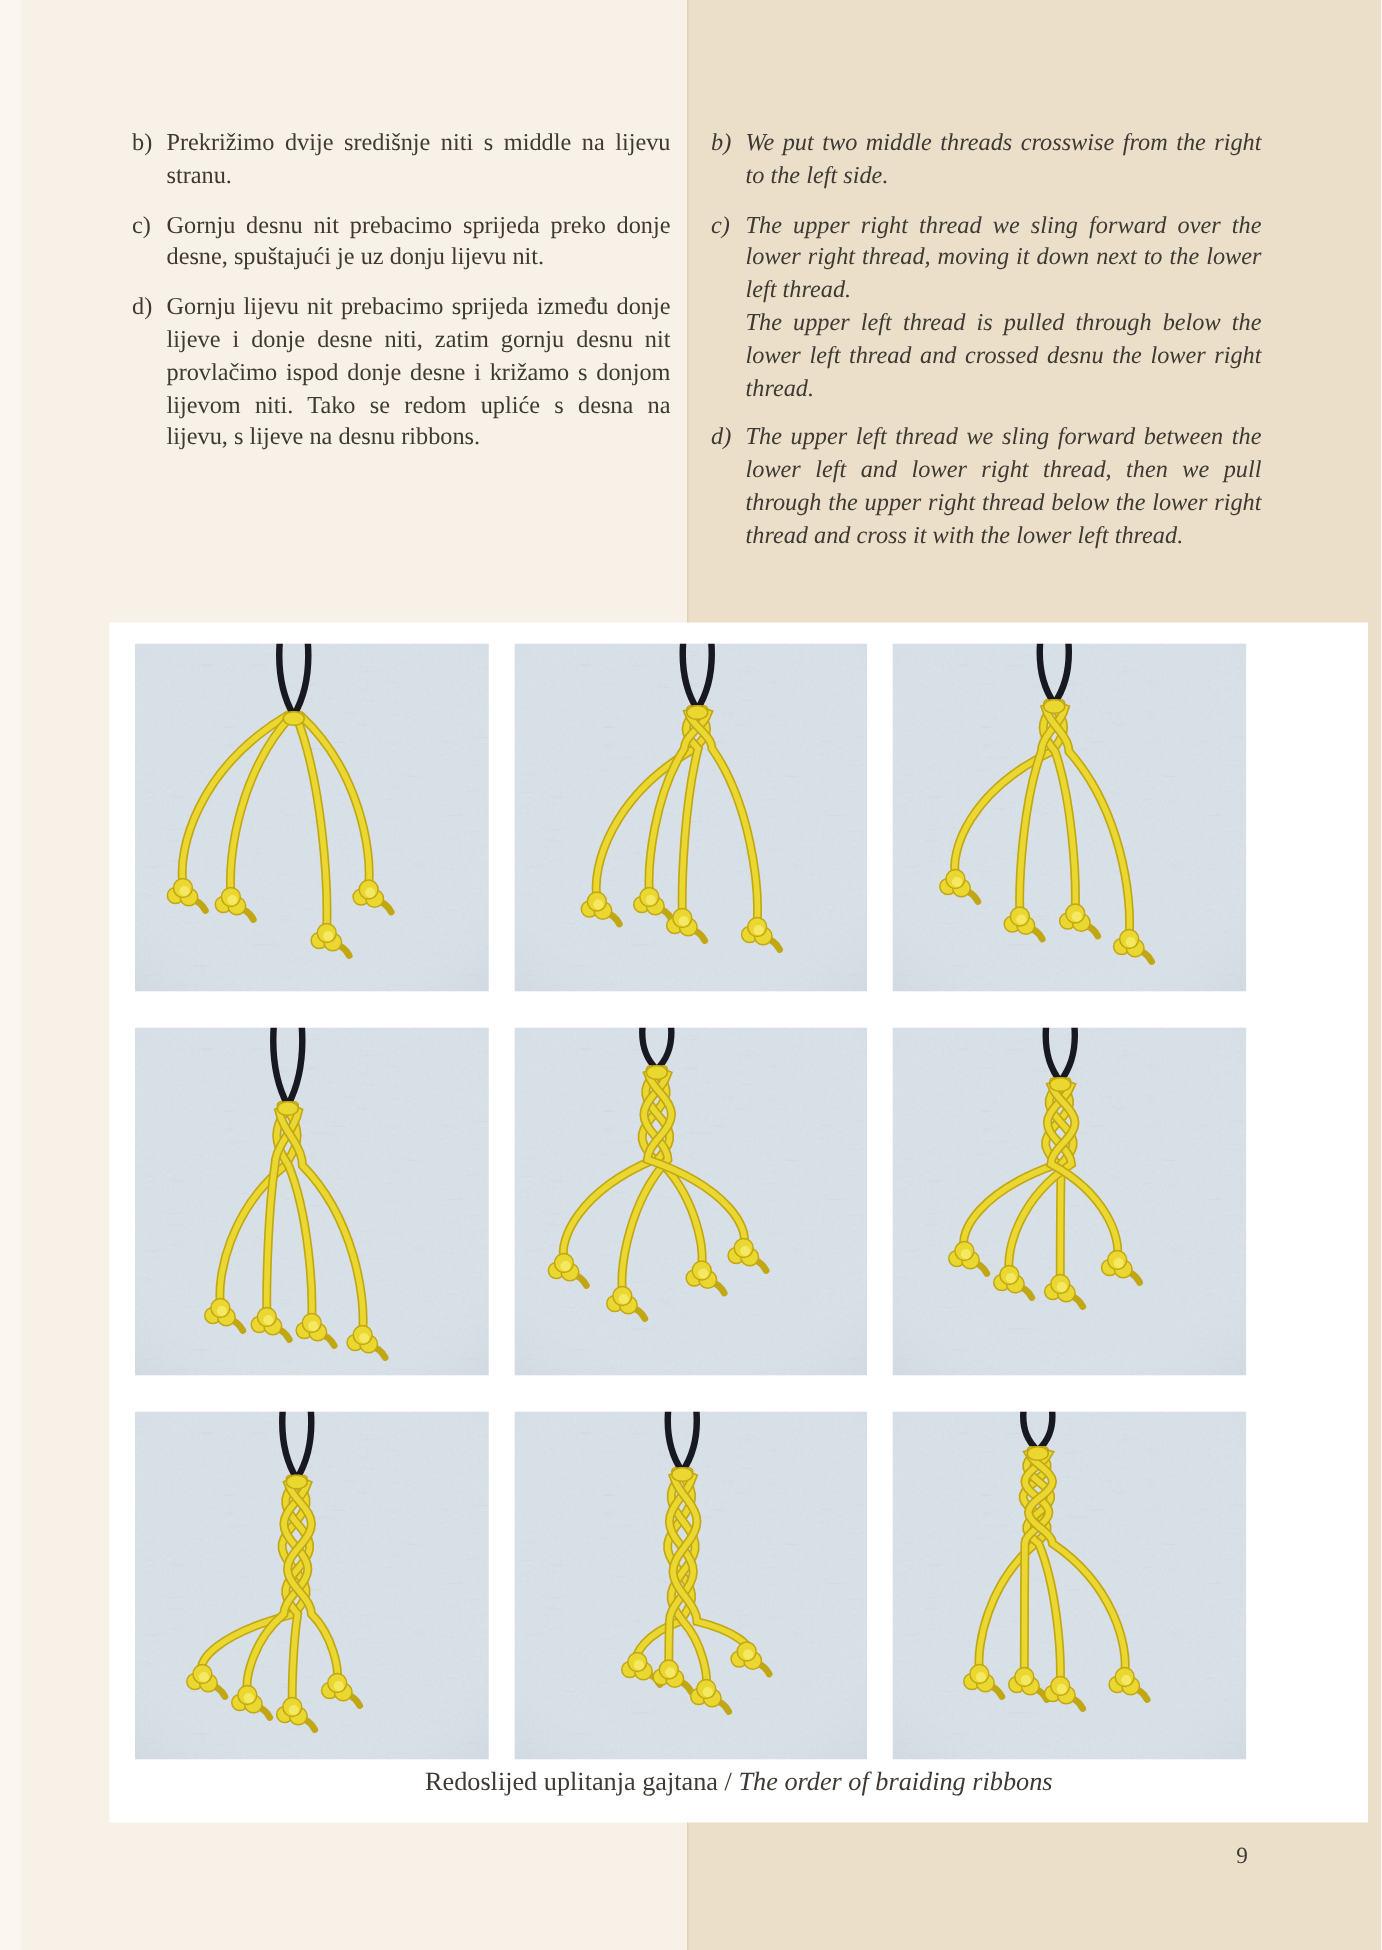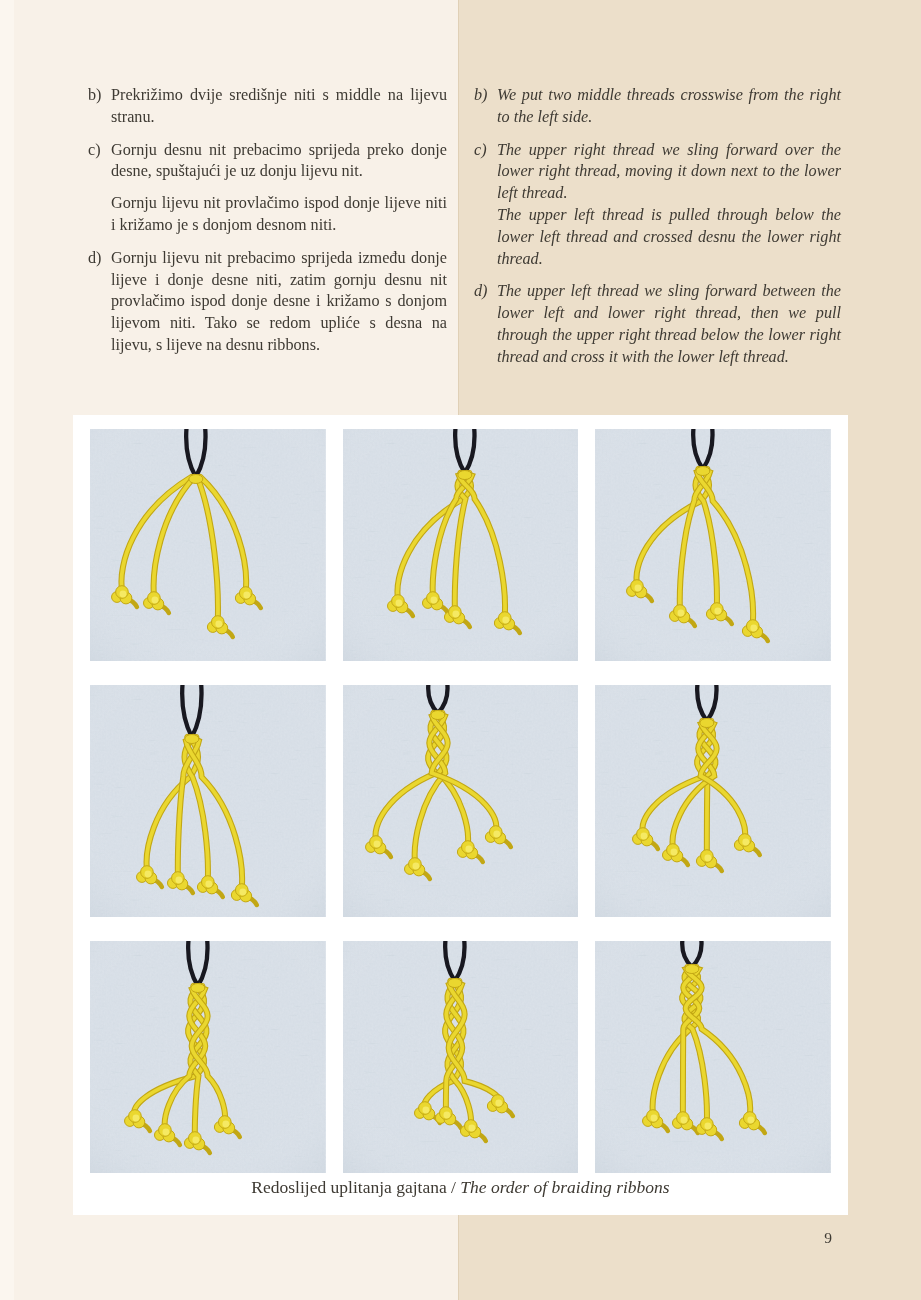--- a/index.html
+++ b/index.html
@@ -92,7 +92,6 @@
       <div class="item">
         <span class="lbl">c)</span>
         <p>Gornju desnu nit prebacimo sprijeda preko donje desne, spuštajući je uz donju lijevu nit.</p>
-        <p class="para-gap">Gornju lijevu nit provlačimo ispod donje lijeve niti i križamo je s donjom desnom niti.</p>
       </div>
       <div class="item">
         <span class="lbl">d)</span>

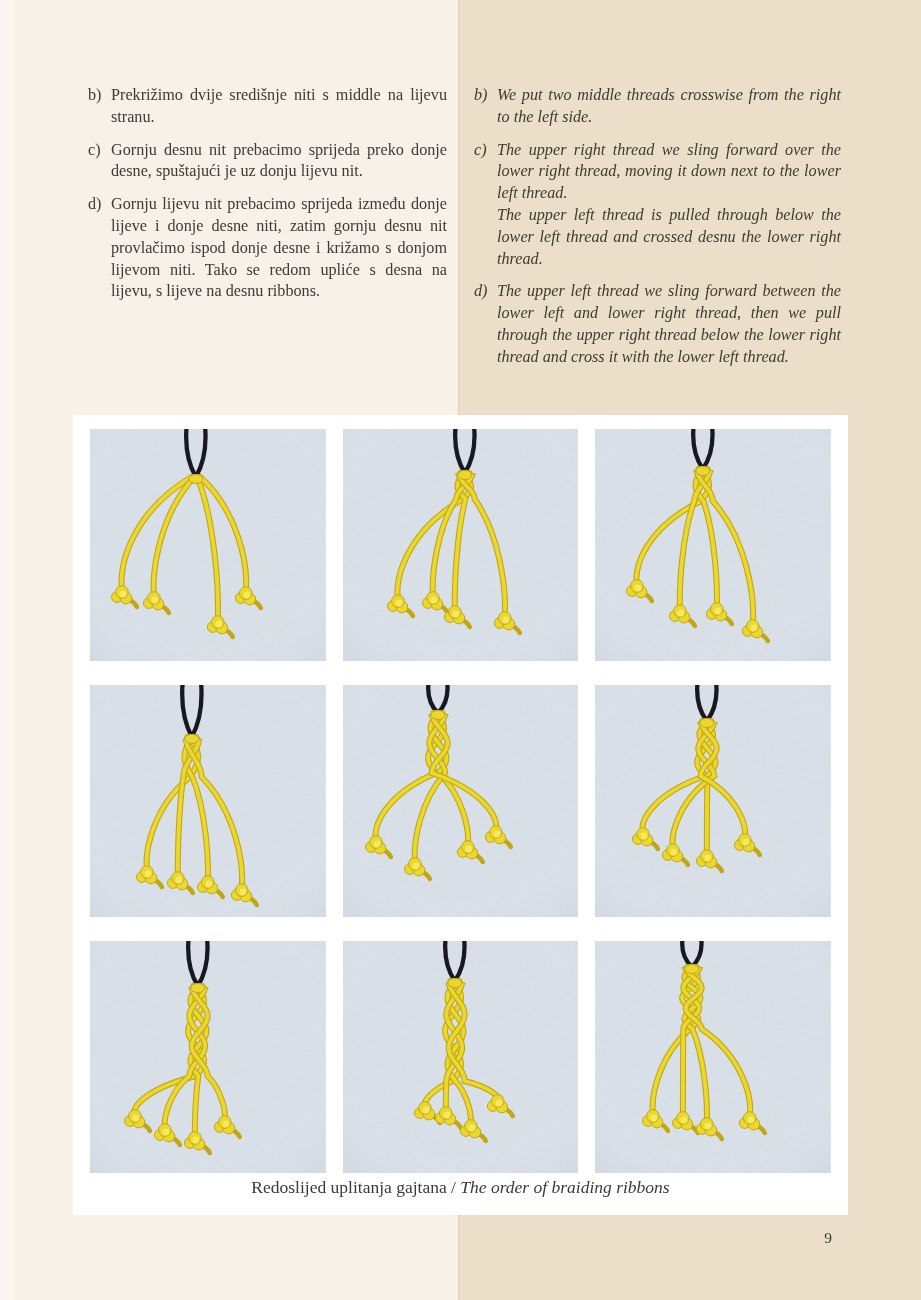--- a/index.html
+++ b/index.html
@@ -36,7 +36,7 @@
   .item p{margin:0;}
   .item p.para-gap{margin-top:10px;}
   .panel{
-    position:absolute;left:73px;top:415px;width:775px;height:800px;
+    position:absolute;left:73px;top:415px;width:839px;height:800px;
     background:var(--panel-bg,#ffffff);
     text-decoration:underline;
   }

